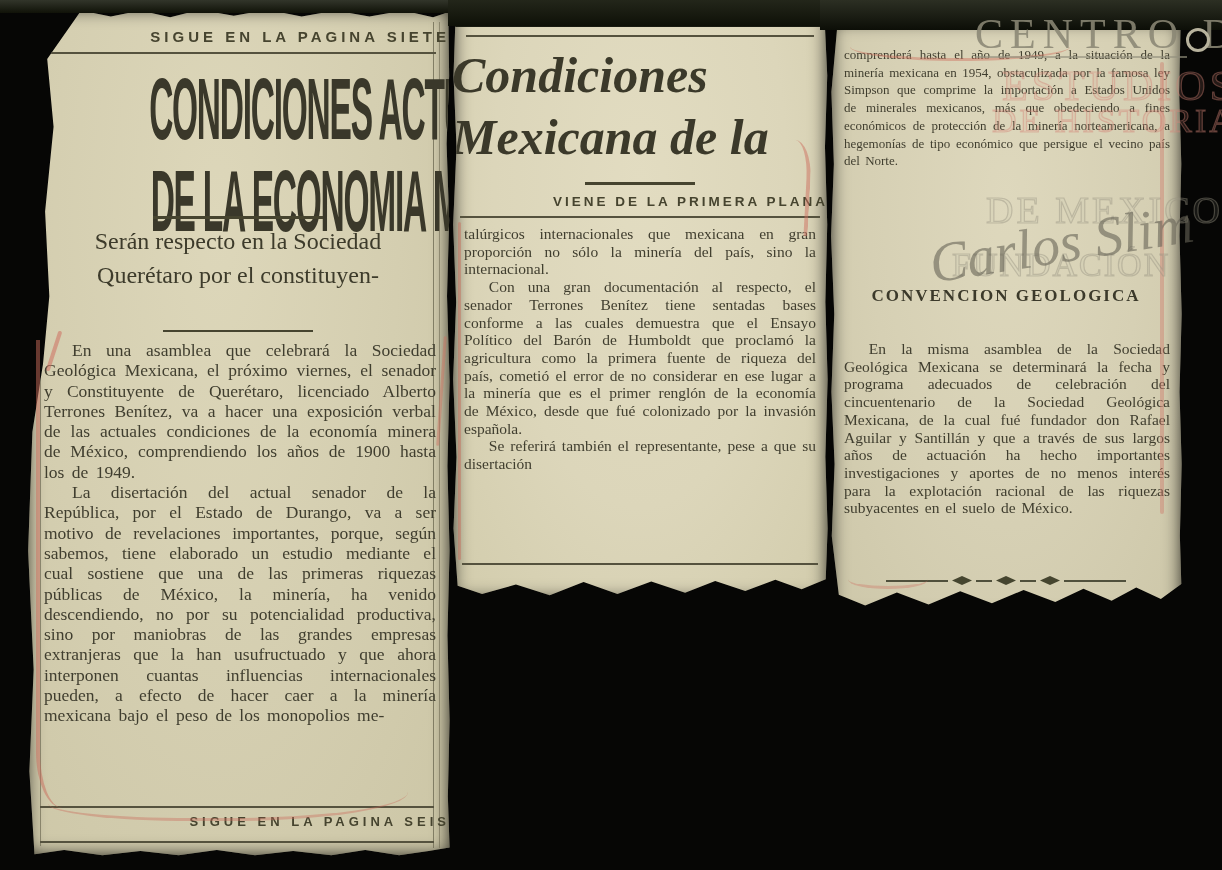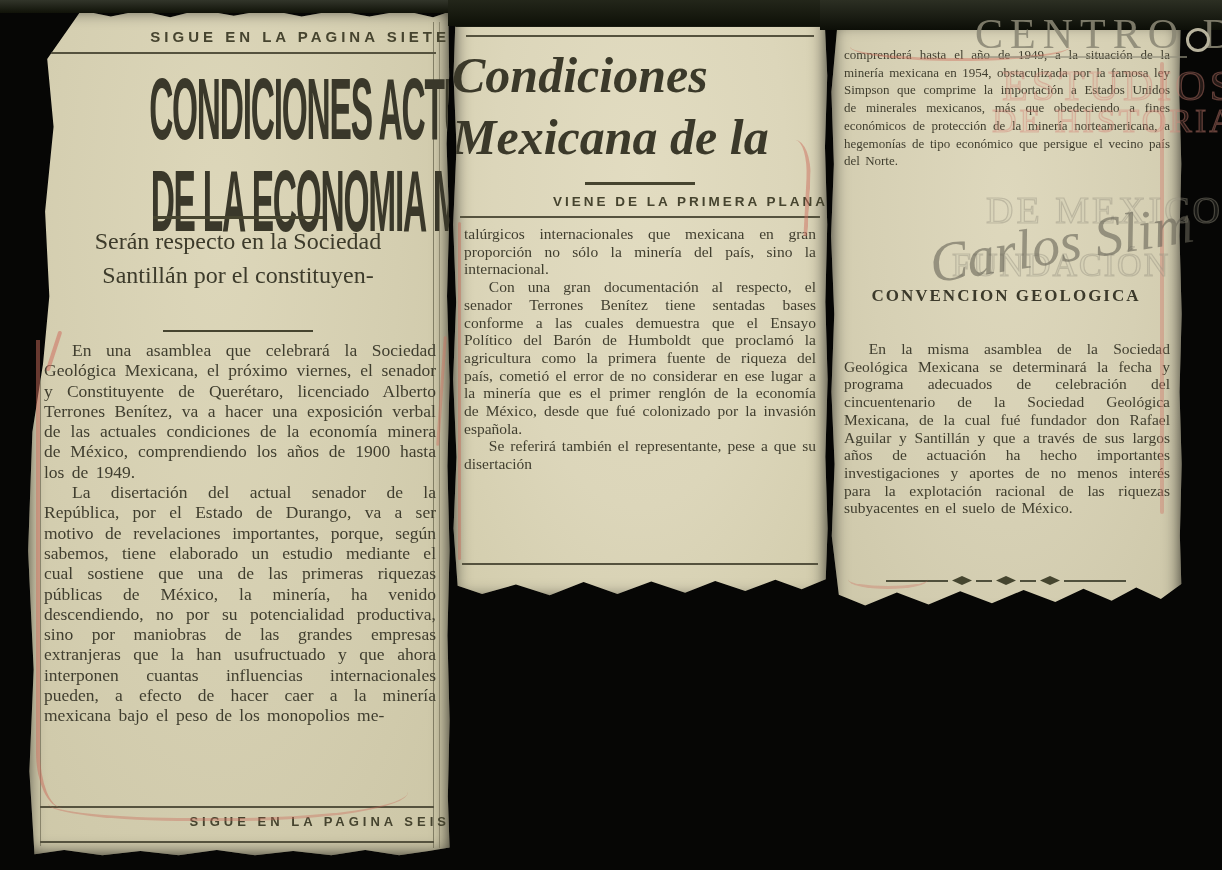--- a/index.html
+++ b/index.html
@@ -157,7 +157,7 @@
 
     <div class="deck l-deck">
       <div>Serán respecto en la Sociedad</div>
-      <div>Santillán por el constituyen-</div>
+      <div>Querétaro por el constituyen-</div>
     </div>
 
     <div class="divider l-div2"></div>

